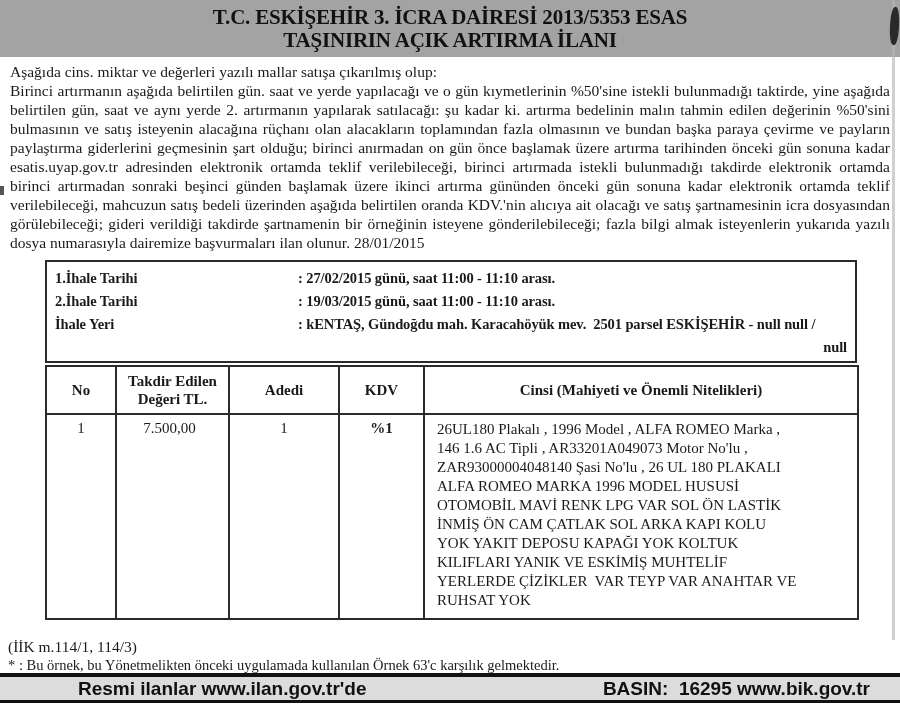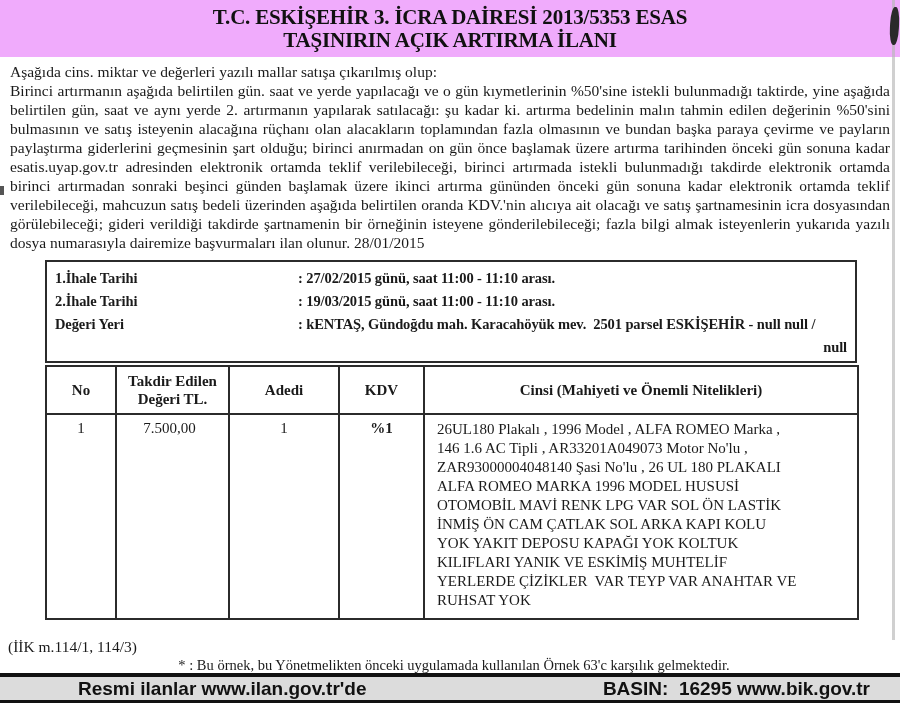--- a/index.html
+++ b/index.html
@@ -13,7 +13,7 @@
   }
   .masthead {
     height: 57px;
-    background: #f0abfc;
+    background: #a3a3a3;
     text-align: center;
     padding-top: 6px;
     box-sizing: border-box;

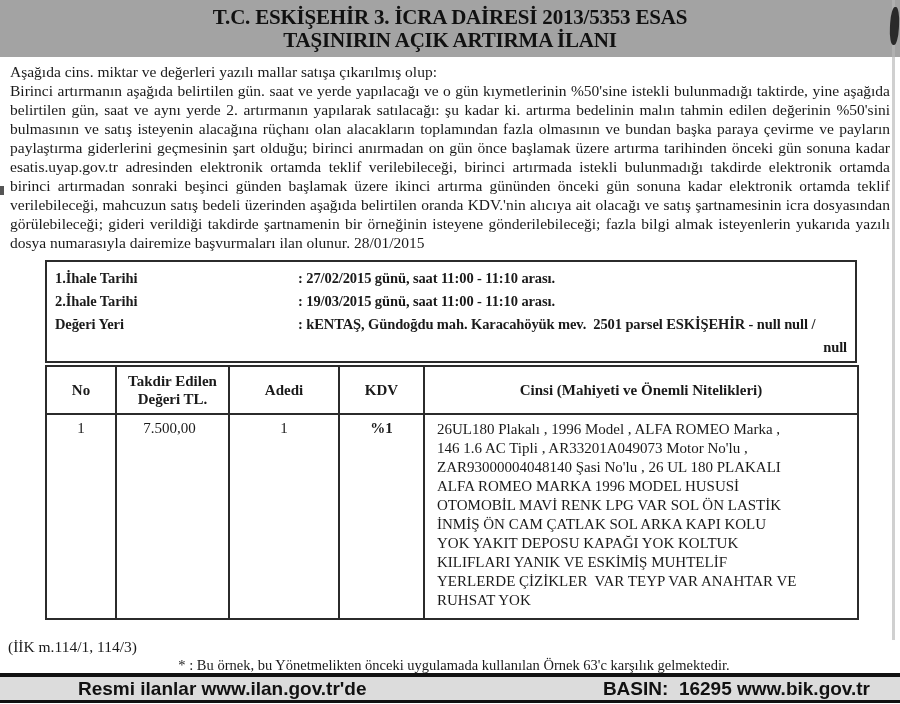--- a/index.html
+++ b/index.html
@@ -133,7 +133,7 @@
       <span class="auction-label">2.İhale Tarihi</span><span class="auction-value">: 19/03/2015 günü, saat 11:00 - 11:10 arası.</span>
     </div>
     <div class="auction-row">
-      <span class="auction-label">Değeri Yeri</span><span class="auction-value">: kENTAŞ, Gündoğdu mah. Karacahöyük mev.  2501 parsel ESKİŞEHİR - null null /</span>
+      <span class="auction-label">İhale Yeri</span><span class="auction-value">: kENTAŞ, Gündoğdu mah. Karacahöyük mev.  2501 parsel ESKİŞEHİR - null null /</span>
     </div>
     <div class="auction-overflow">null</div>
   </section>

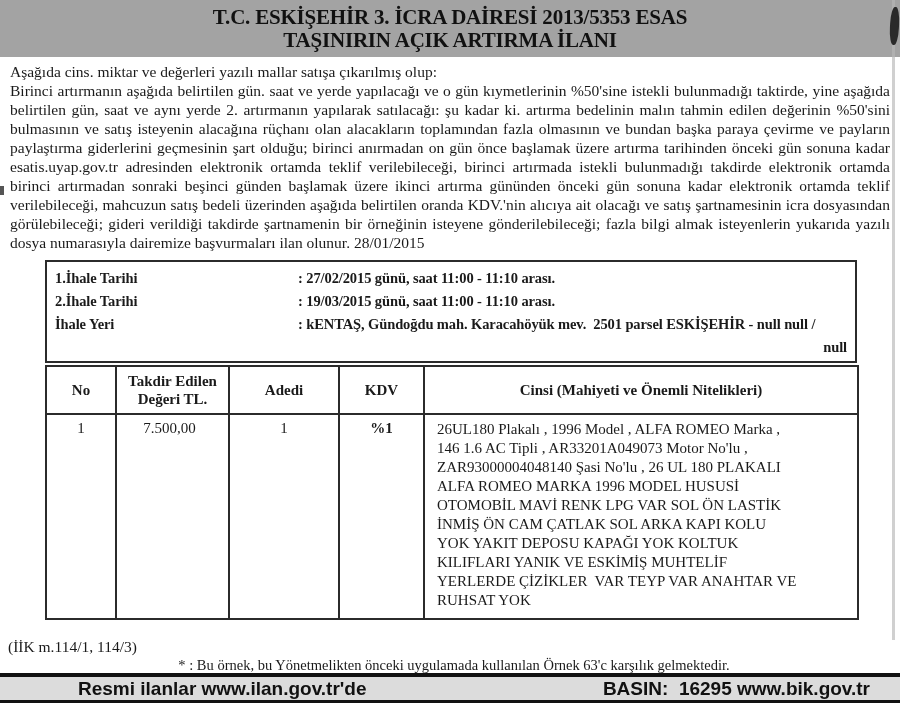--- a/index.html
+++ b/index.html
@@ -69,7 +69,7 @@
     padding: 5px 6px 8px 12px !important;
   }
   .law-ref { margin: 18px 0 0 8px; font-size: 15.5px; }
-  .note    { margin: 1px 0 0 8px;  font-size: 14.5px; text-align: center; }
+  .note    { margin: 1px 0 0 8px;  font-size: 14.5px; }
   .footer {
     position: absolute;
     left: 0; right: 0; bottom: 1px;

